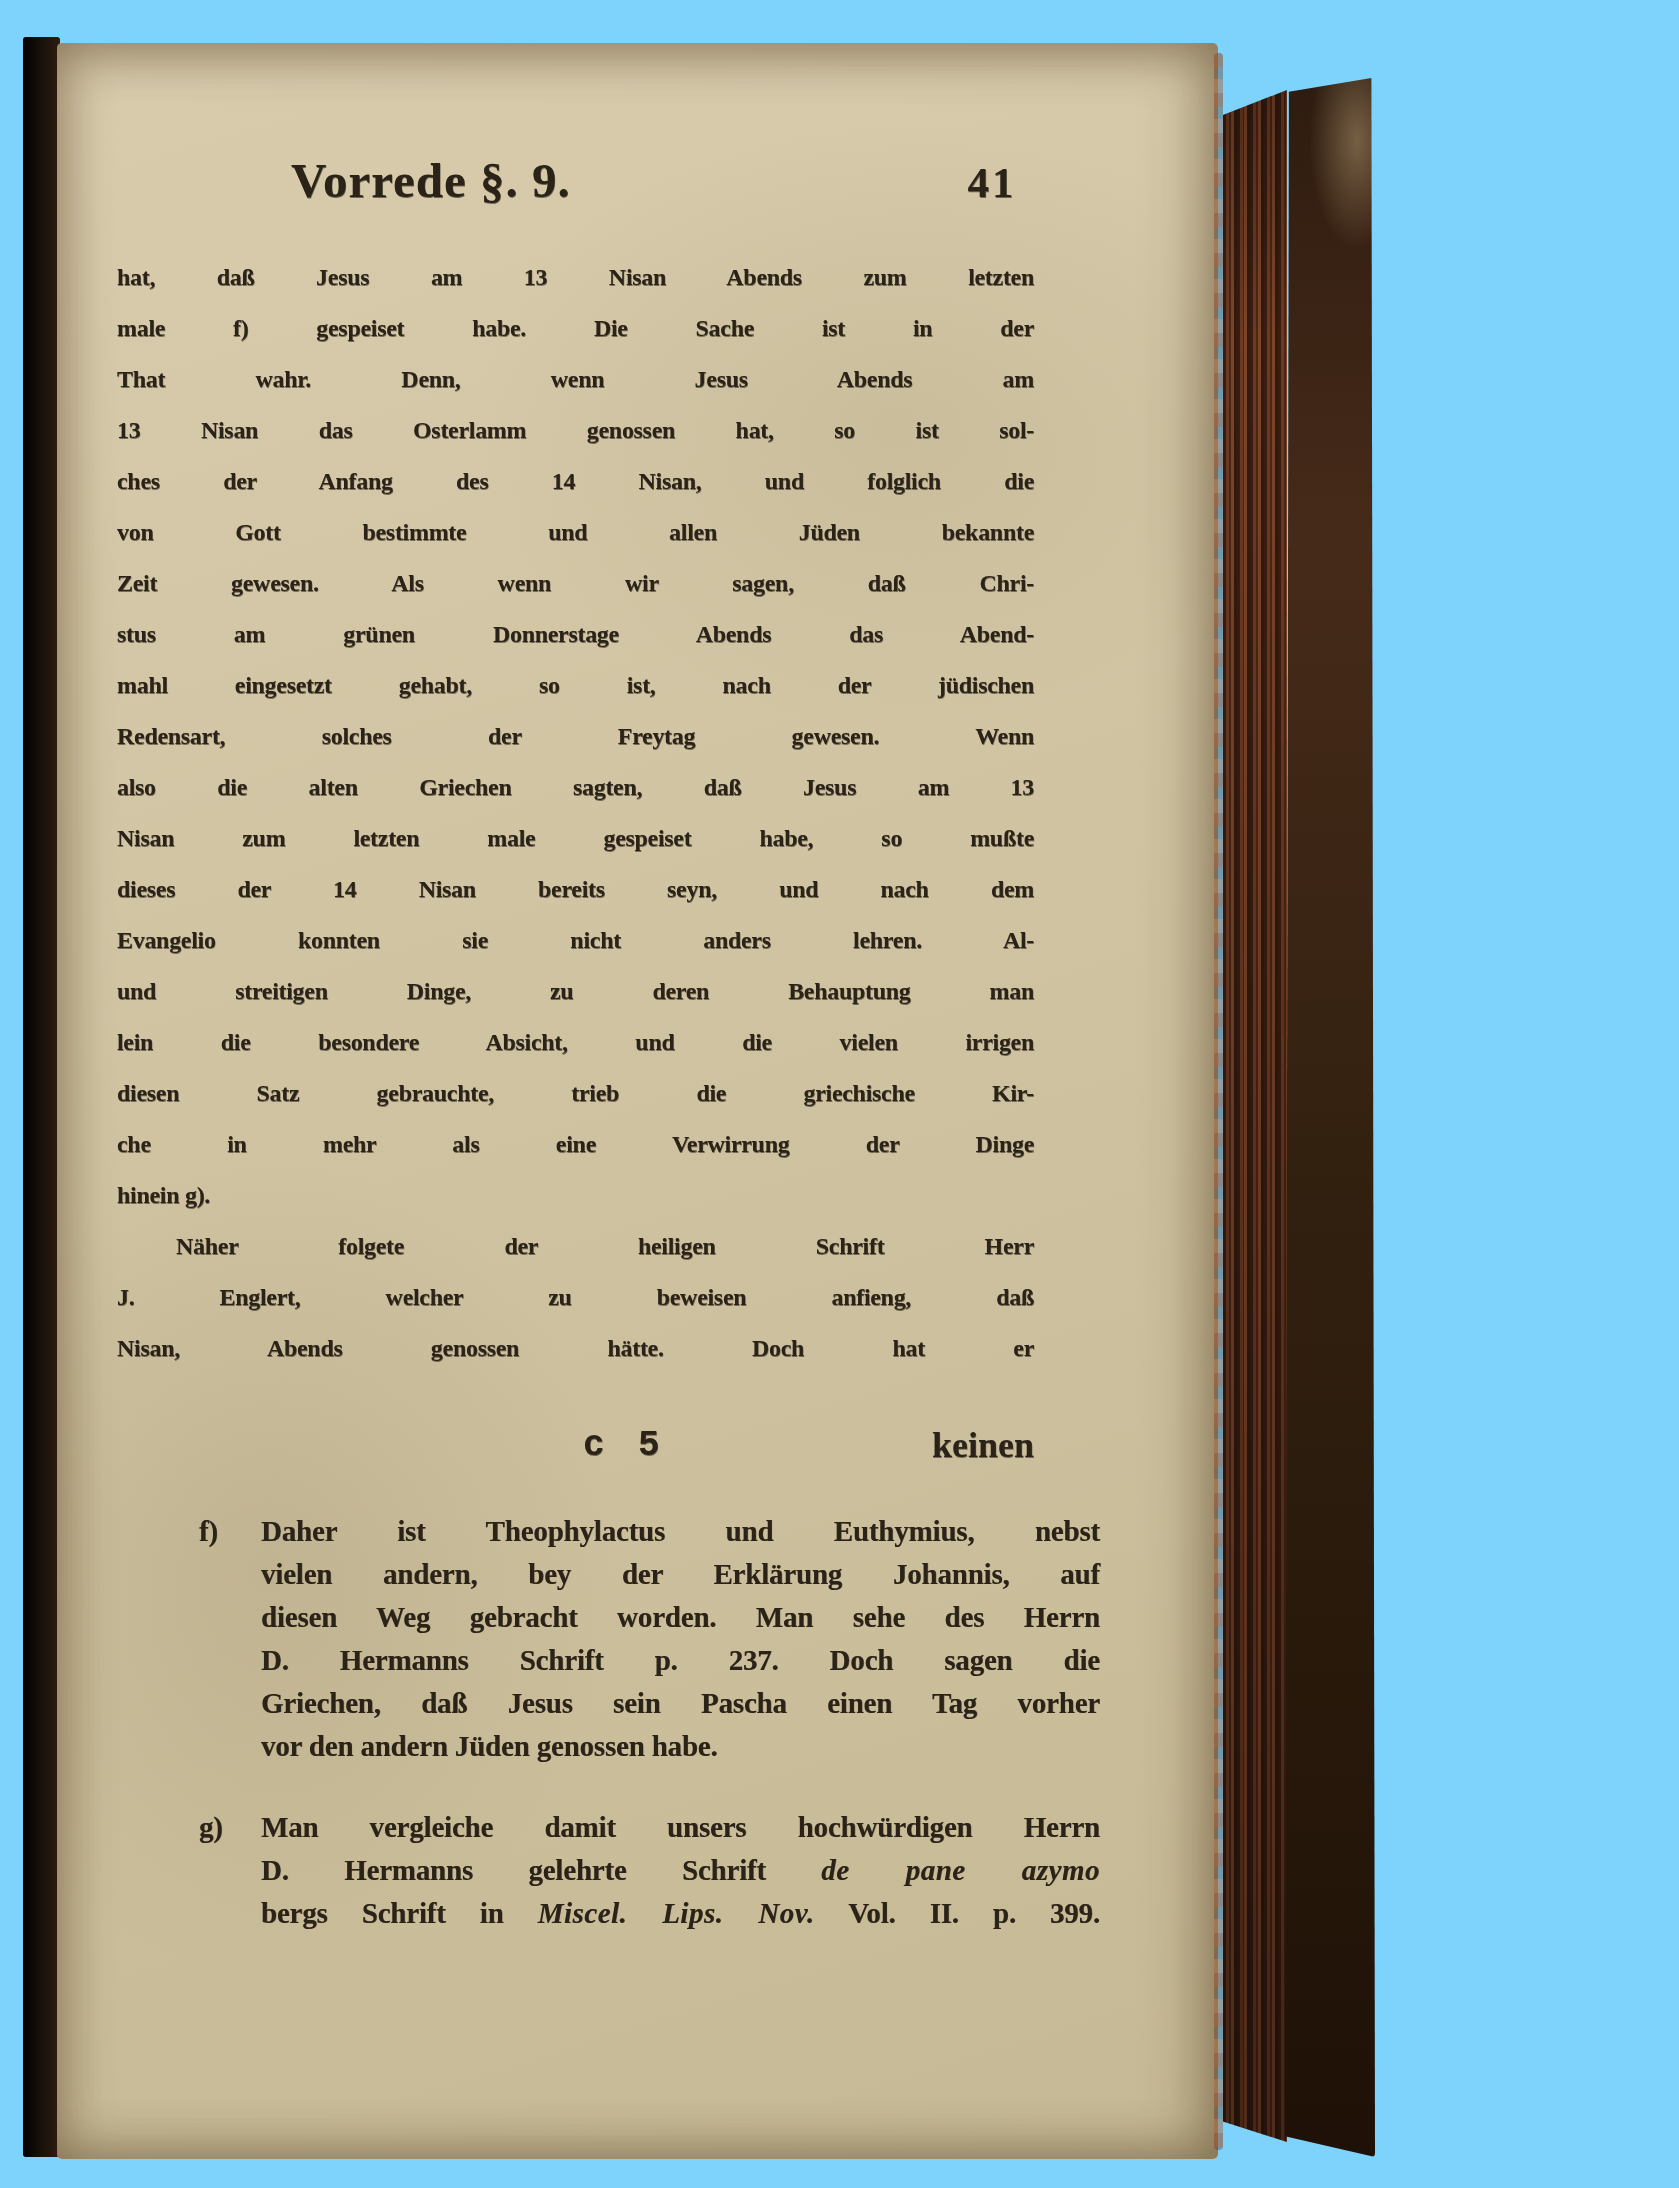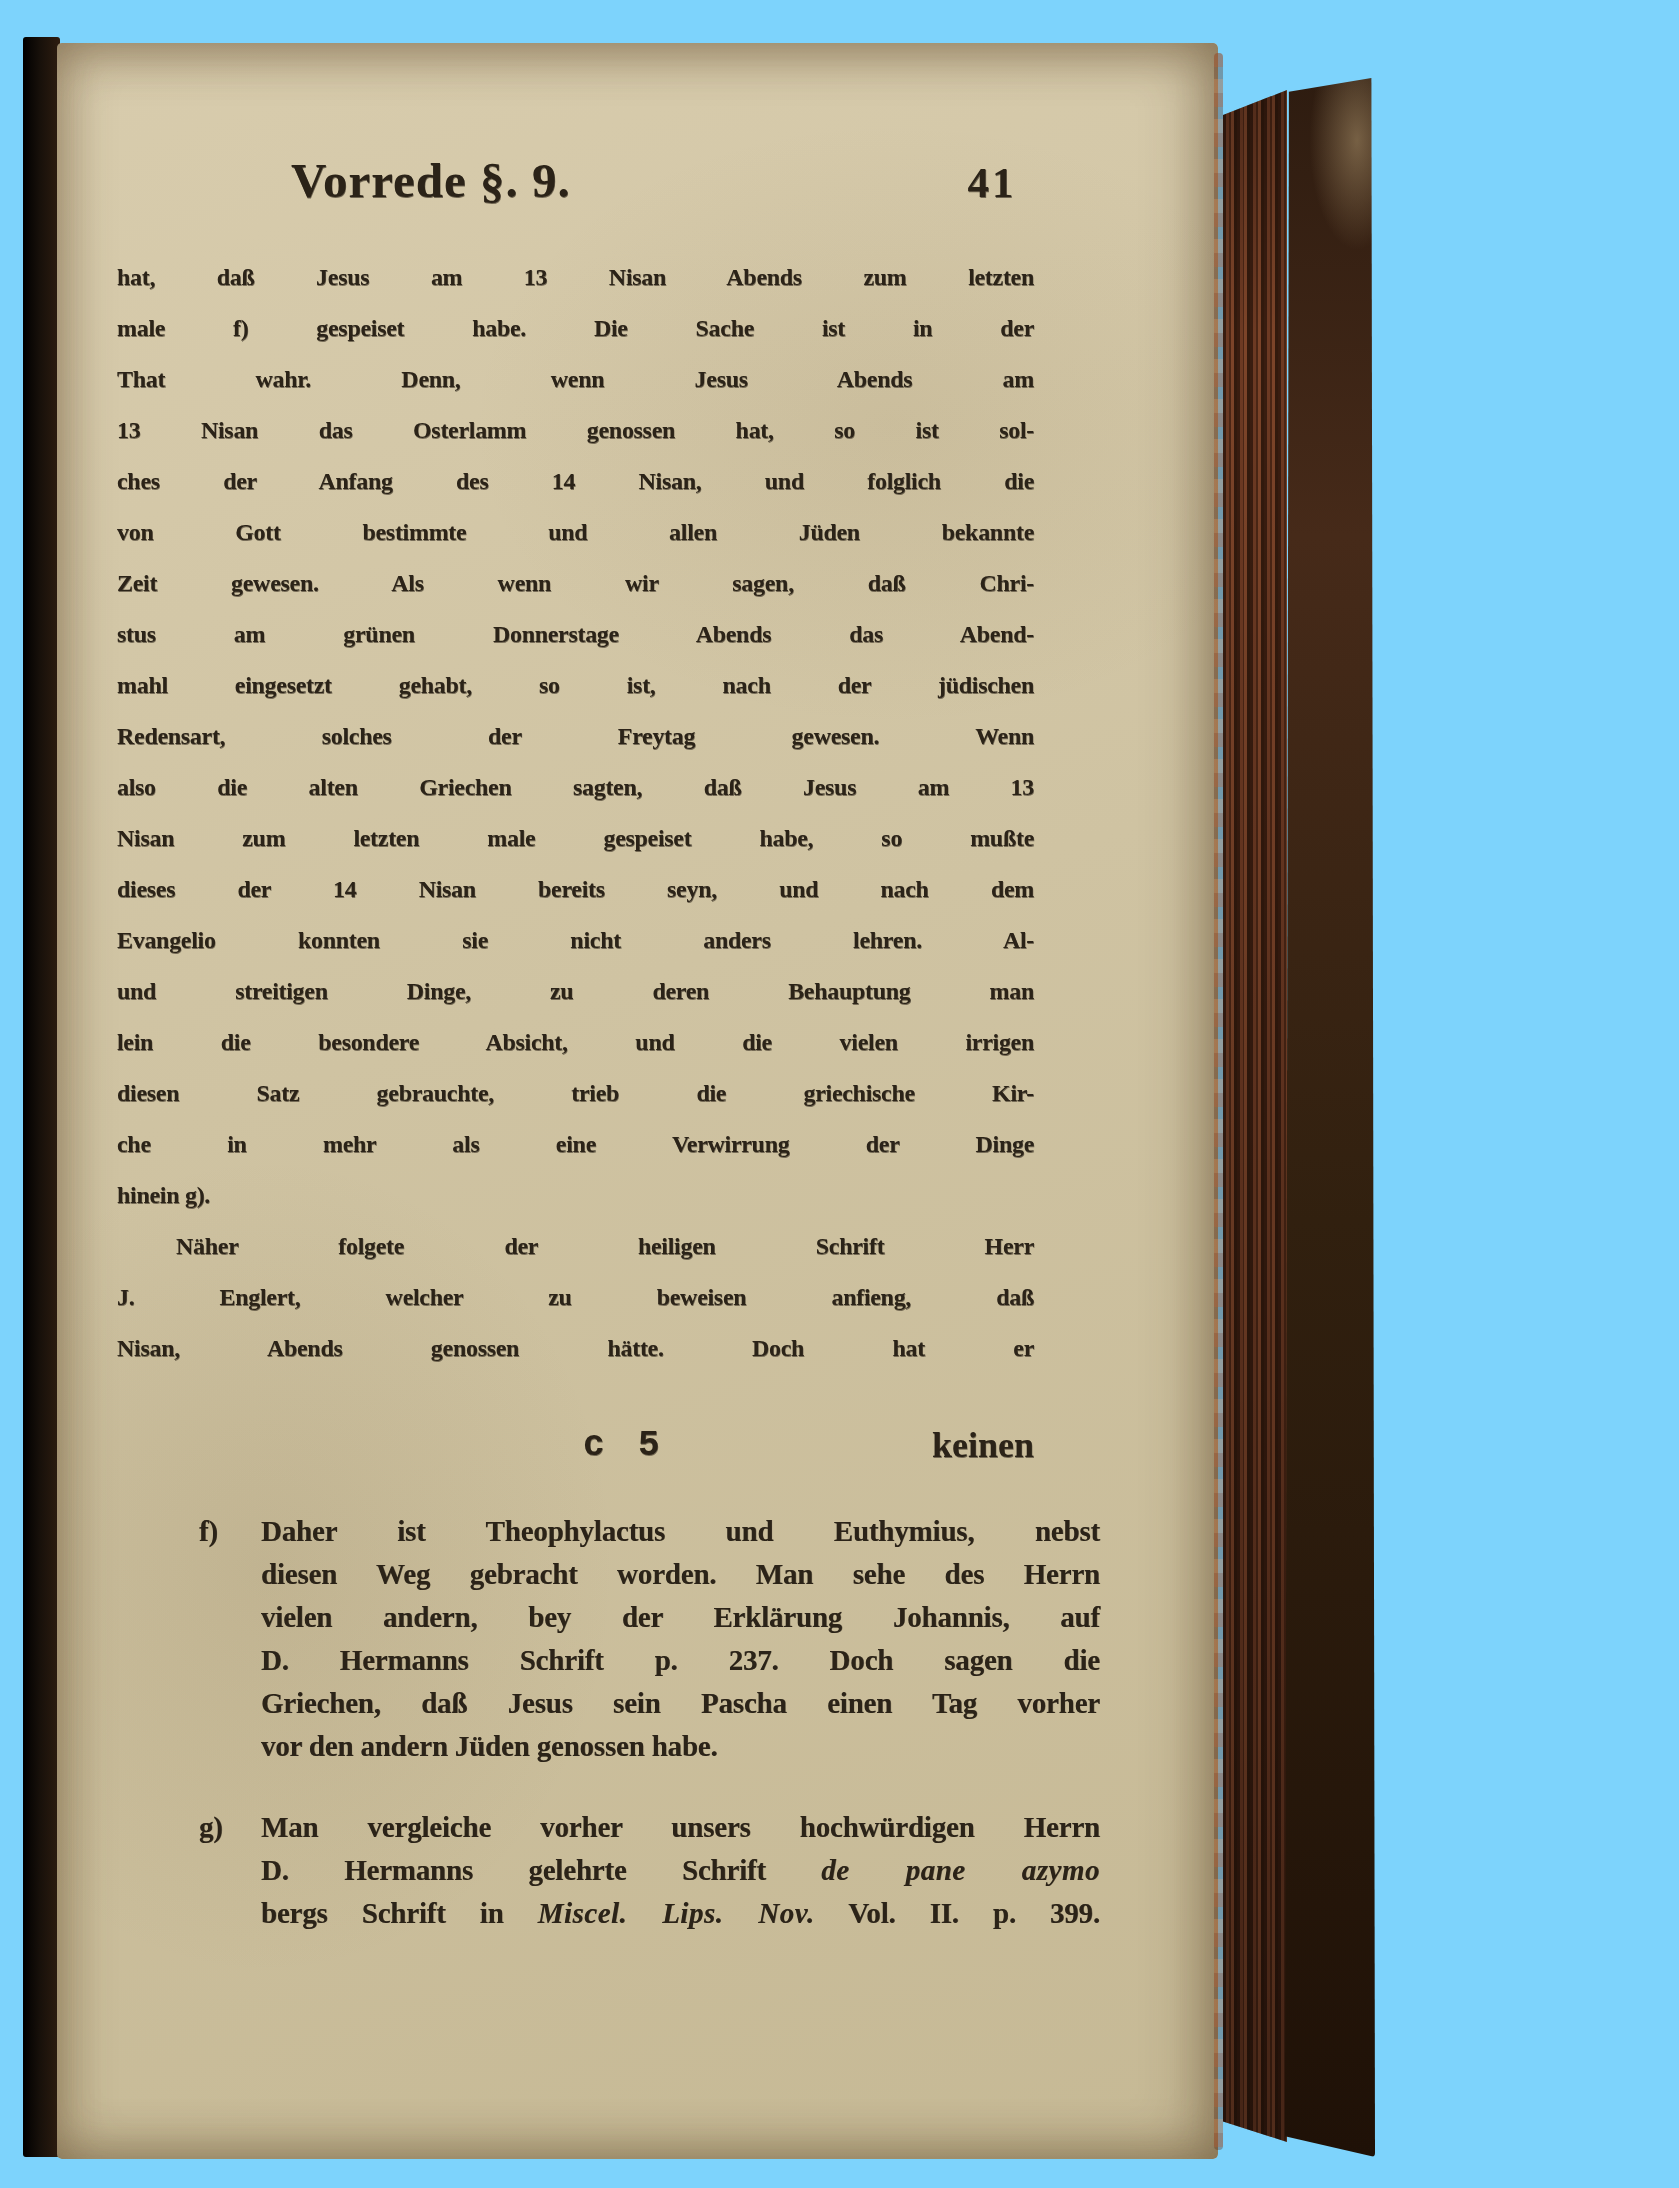--- a/index.html
+++ b/index.html
@@ -150,8 +150,8 @@
     <div class="fn fnf">
       <span class="fnmark">f)</span>
       <div class="fnl j">Daher ist Theophylactus und Euthymius, nebst</div>
+      <div class="fnl j">vielen andern, bey der Erklärung Johannis, auf</div>
       <div class="fnl j">diesen Weg gebracht worden. Man sehe des Herrn</div>
-      <div class="fnl j">vielen andern, bey der Erklärung Johannis, auf</div>
       <div class="fnl j">D. Hermanns Schrift p. 237. Doch sagen die</div>
       <div class="fnl j">Griechen, daß Jesus sein Pascha einen Tag vorher</div>
       <div class="fnl">vor den andern Jüden genossen habe.</div>

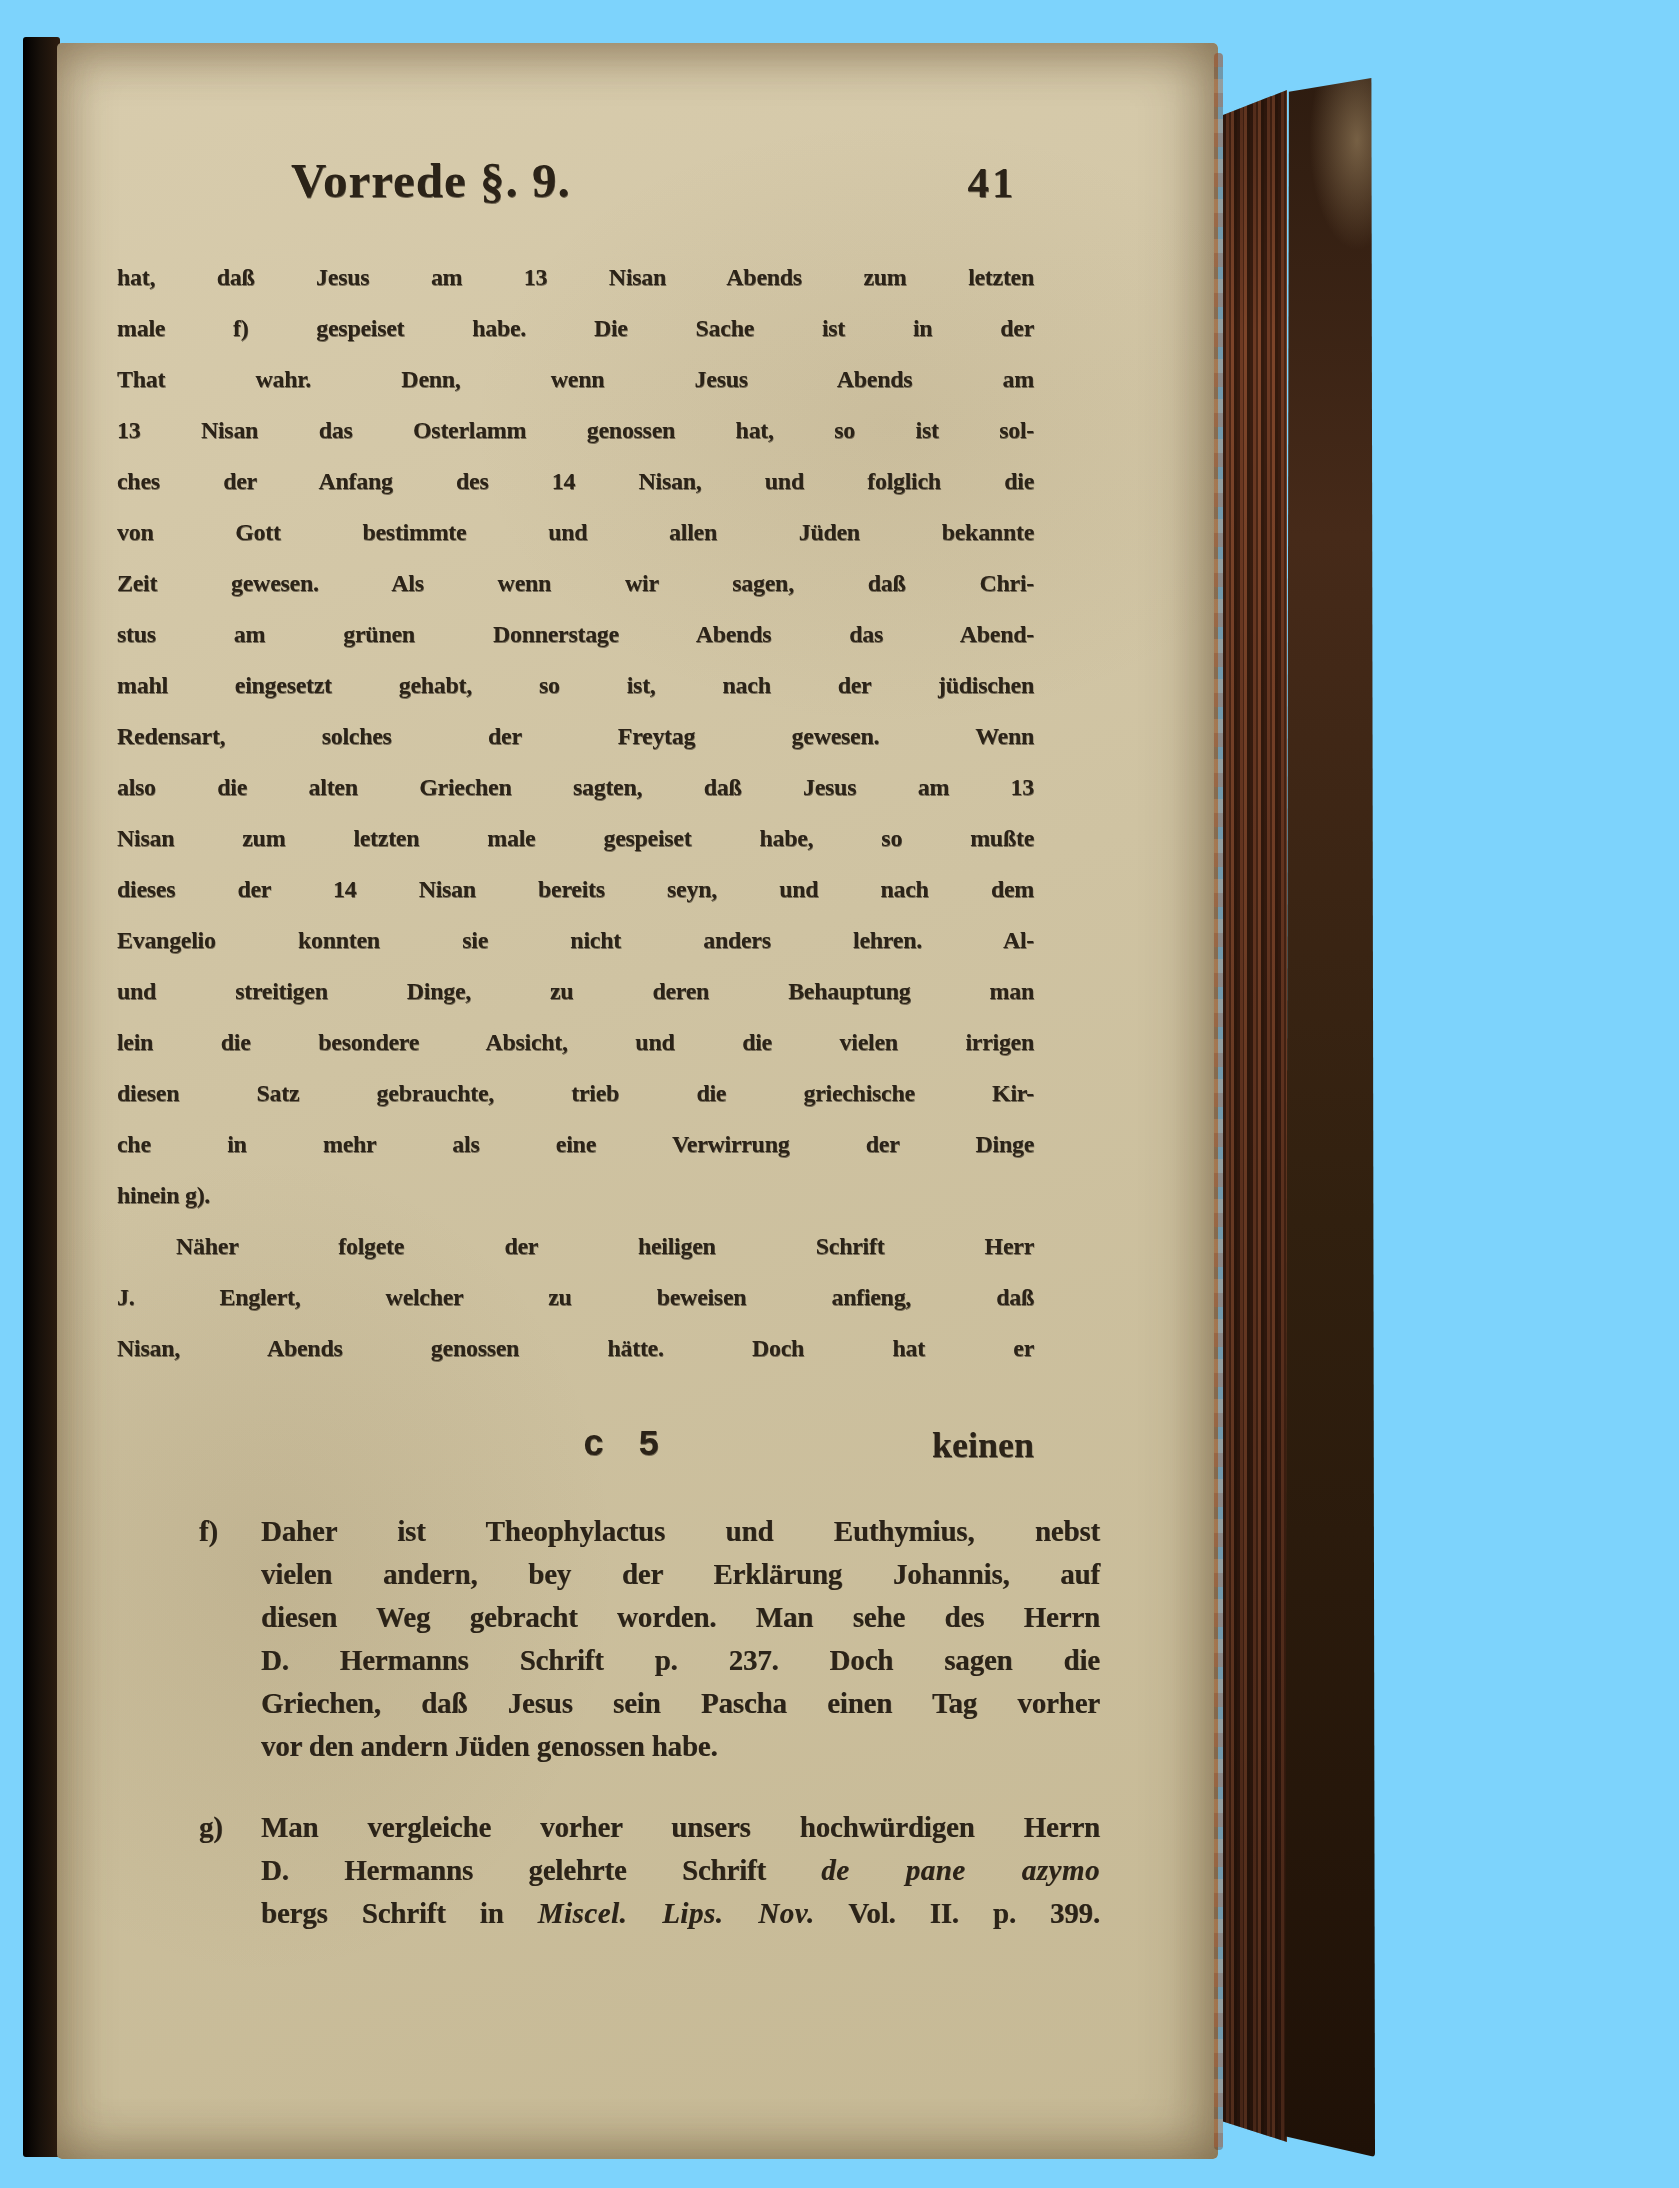--- a/index.html
+++ b/index.html
@@ -159,7 +159,7 @@
 
     <div class="fn fng">
       <span class="fnmark">g)</span>
-      <div class="fnl j">Man vergleiche vorher unsers hochwürdigen Herrn</div>
+      <div class="fnl j">Man vergleiche damit unsers hochwürdigen Herrn</div>
       <div class="fnl j"><span>D. Hermanns gelehrte Schrift </span><span class="lat">de pane azymo</span></div>
       <div class="fnl j"><span>bergs Schrift in </span><span class="lat">Miscel. Lips. Nov.</span><span> Vol. II. p. 399.</span></div>
     </div>

